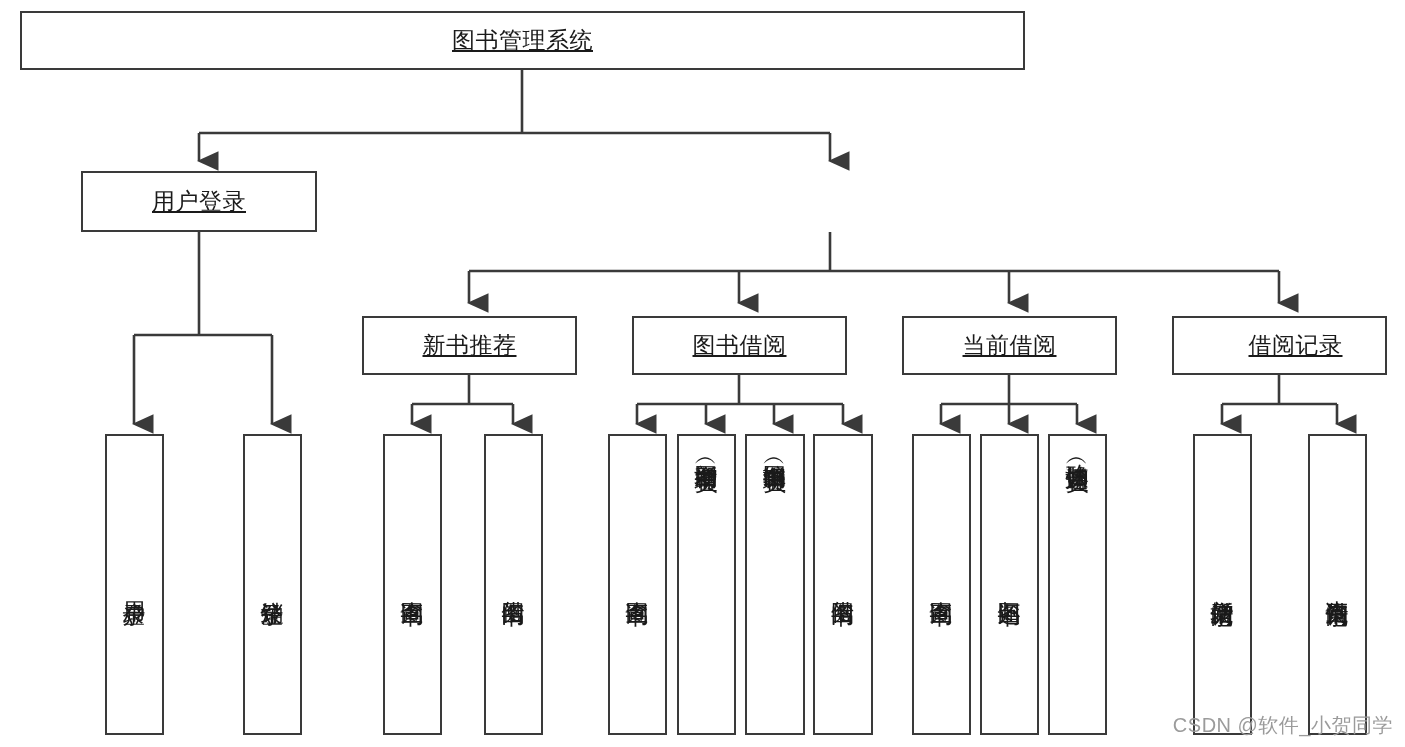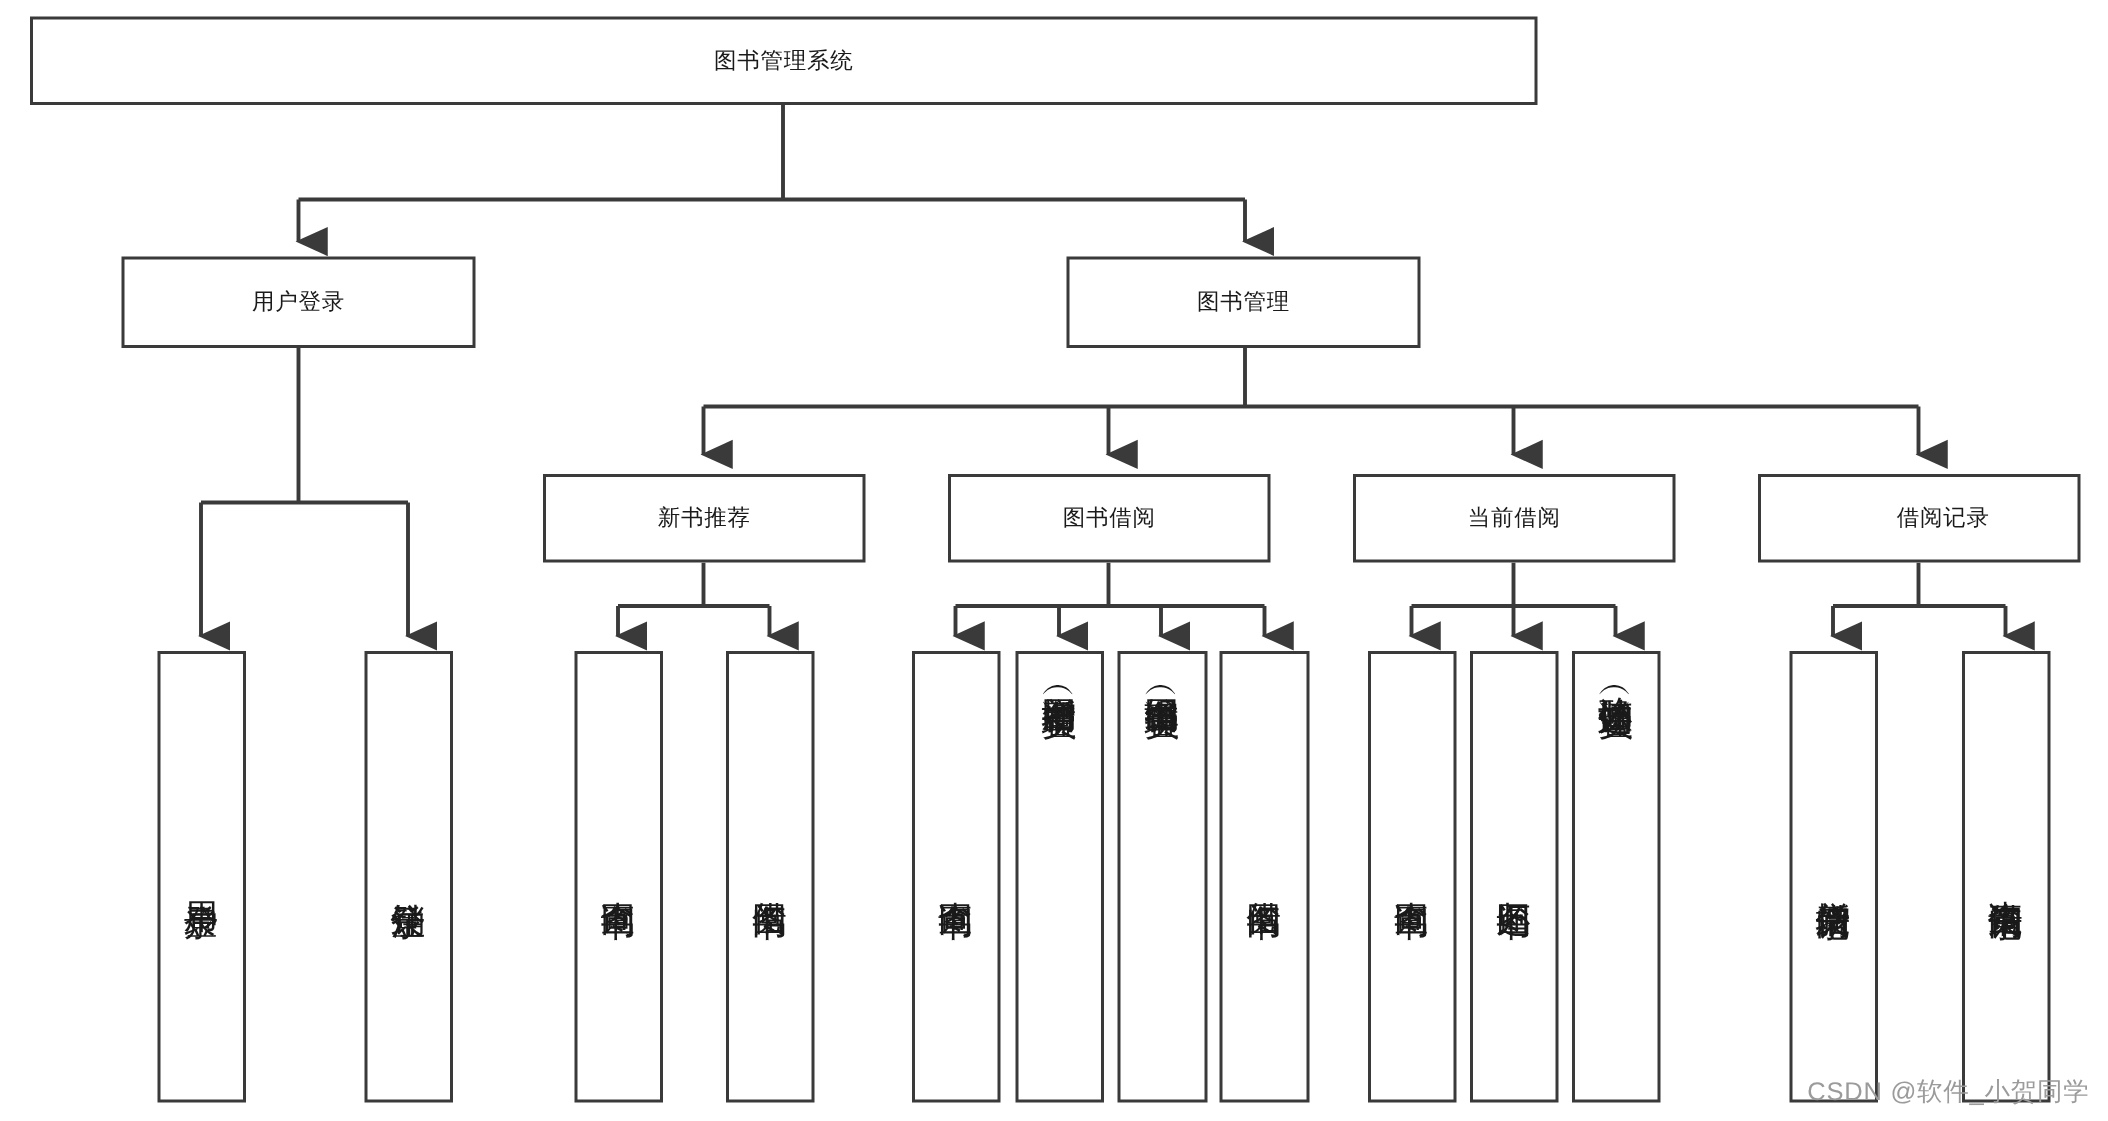--- a/index.html
+++ b/index.html
@@ -37,9 +37,10 @@
     z-index: 2;
   }
   .node-h {
-    font-size: 15px;
+    font-size: 23px;
     letter-spacing: 0.5px;
     white-space: nowrap;
+    text-decoration: underline;
   }
   .node-v {
     align-items: flex-start;

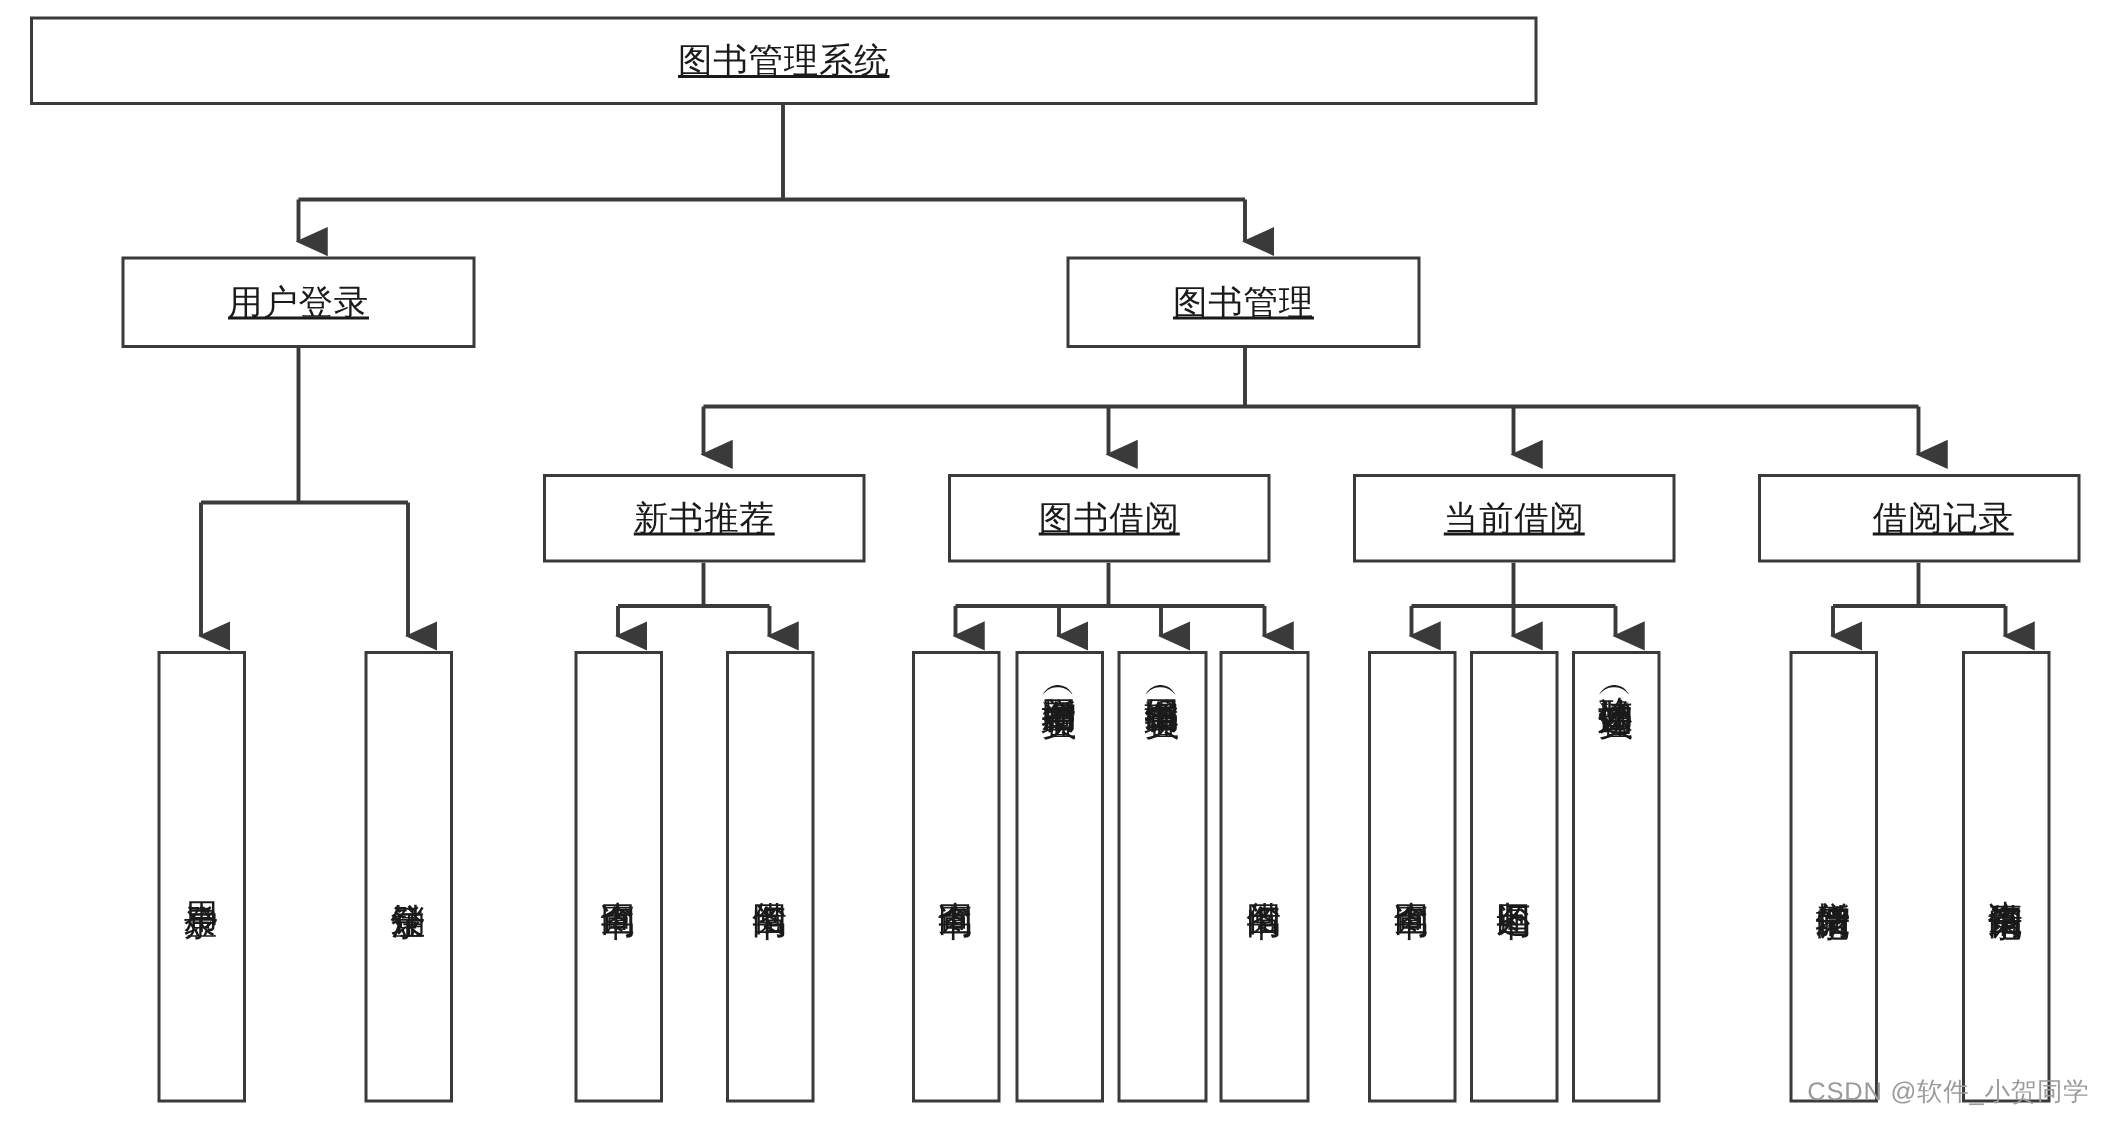--- a/index.html
+++ b/index.html
@@ -134,9 +134,6 @@
   <div class="node node-h" style="left:81px; top:171px; width:236px; height:61px;">
     <span>用户登录</span>
   </div>
-  <div class="node node-h" style="left:711px; top:171px; width:236px; height:61px;">
-    <span>图书管理</span>
-  </div>
 
   <div class="node node-h" style="left:632px; top:316px; width:215px; height:59px;">
     <span>图书借阅</span>

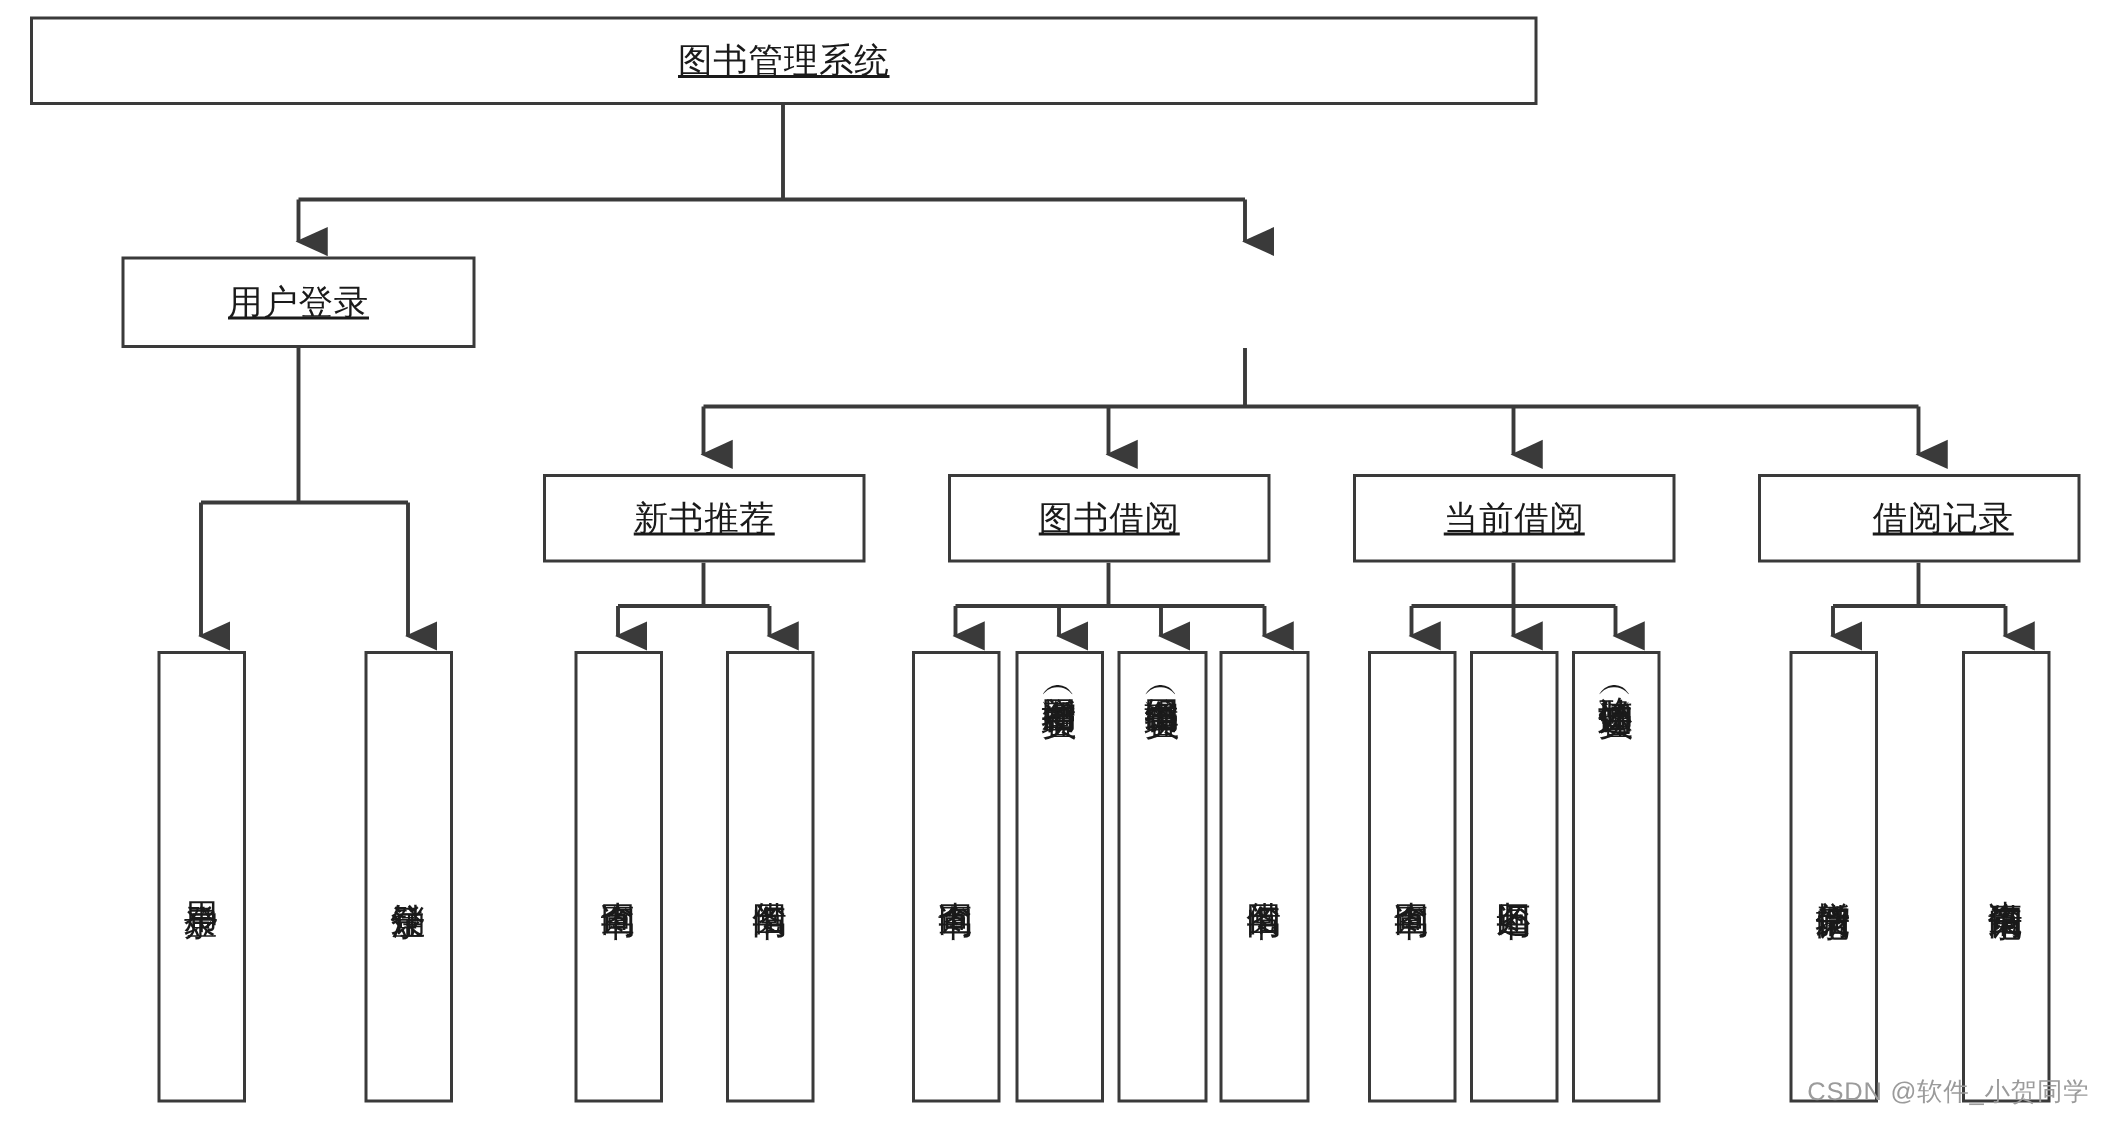--- a/index.html
+++ b/index.html
@@ -64,7 +64,7 @@
     position: absolute;
     right: 12px;
     bottom: 8px;
-    font-size: 17px;
+    font-size: 20px;
     color: #9b9b9b;
     white-space: nowrap;
     z-index: 3;

